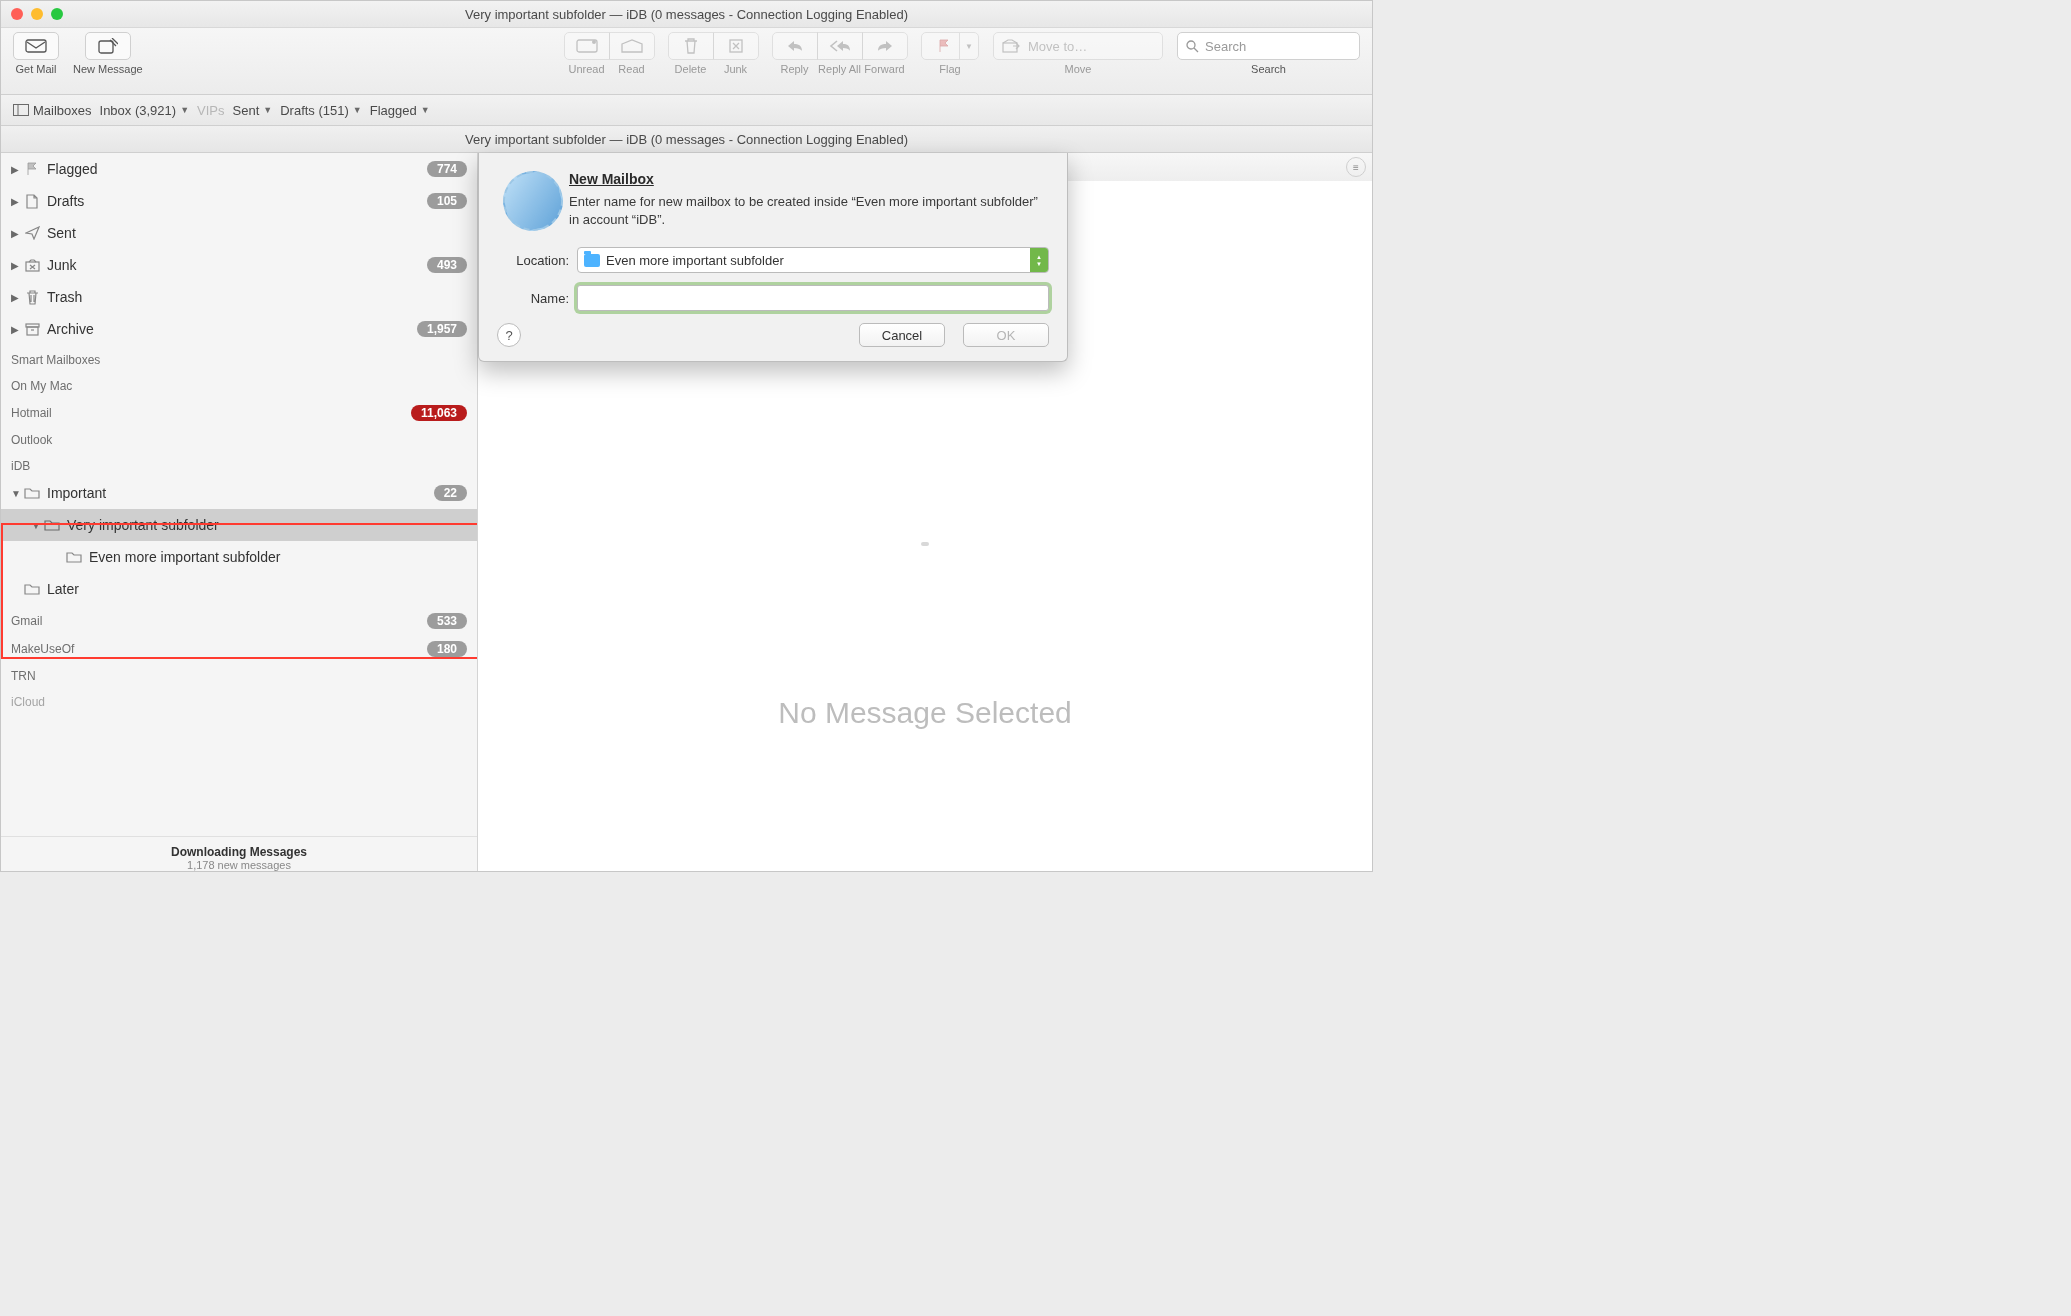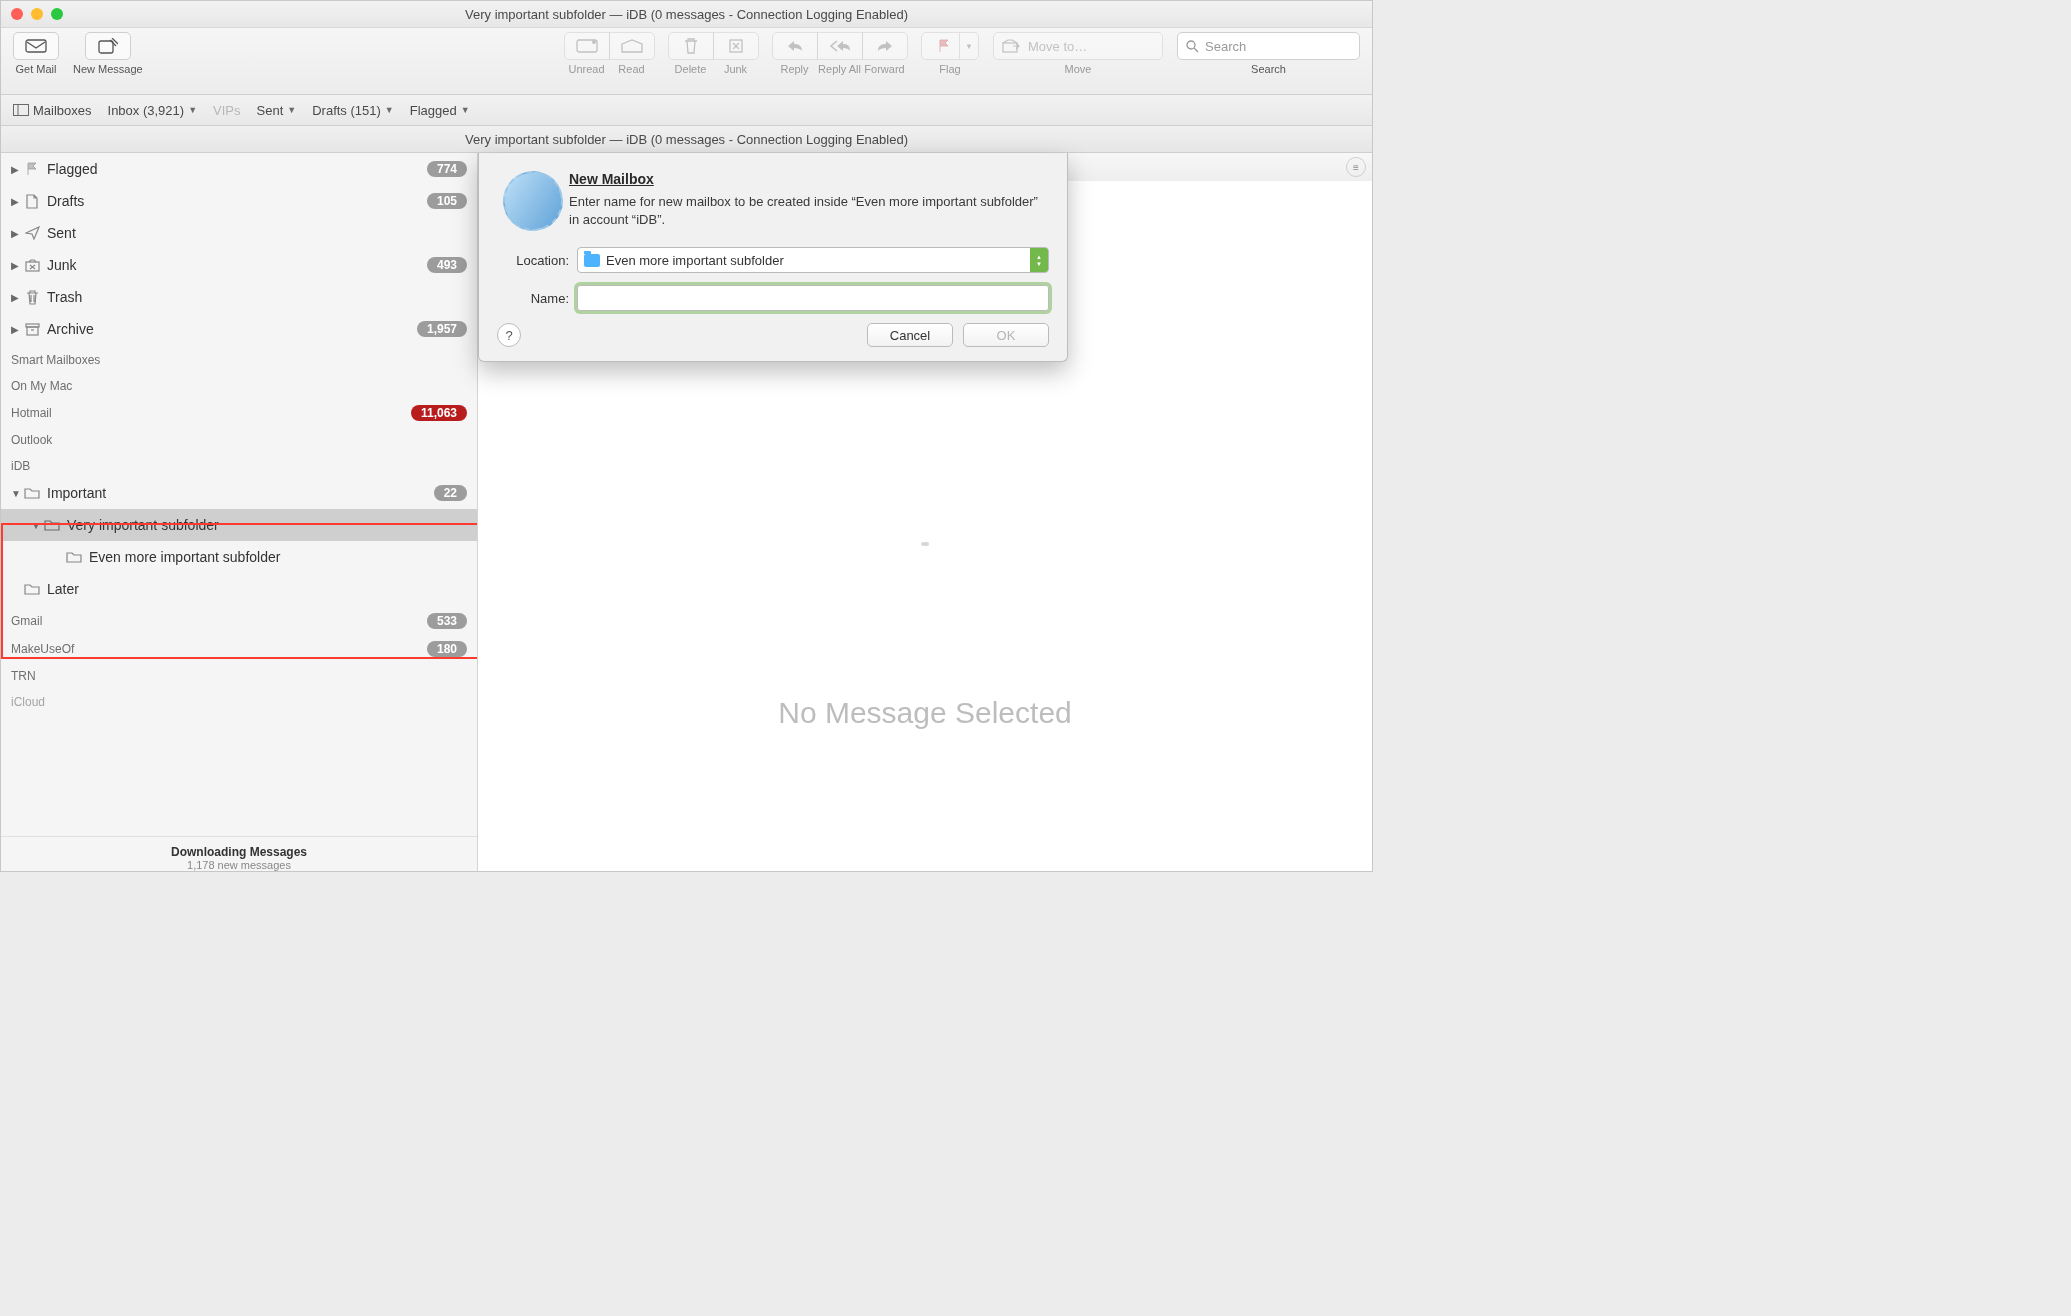--- a/index.html
+++ b/index.html
@@ -32,7 +32,7 @@
 .searchcol .lbl{font-size:11px;color:#555;margin-top:3px;}
 
 
-.favbar{height:30px;background:linear-gradient(#f2f2f2,#e8e8e8);border-bottom:1px solid #cfcfcf;display:flex;align-items:center;padding:0 12px;gap:16px;font-size:13px;color:#4a4a4a;text-align:right;}
+.favbar{height:30px;background:linear-gradient(#f2f2f2,#e8e8e8);border-bottom:1px solid #cfcfcf;display:flex;align-items:center;padding:0 12px;gap:8px;font-size:13px;color:#4a4a4a;text-align:right;}
 .favitem{display:flex;align-items:center;gap:4px;}
 .favitem .chev{font-size:9px;color:#6a6a6a;}
 .favitem.dim{color:#b7b7b7;}

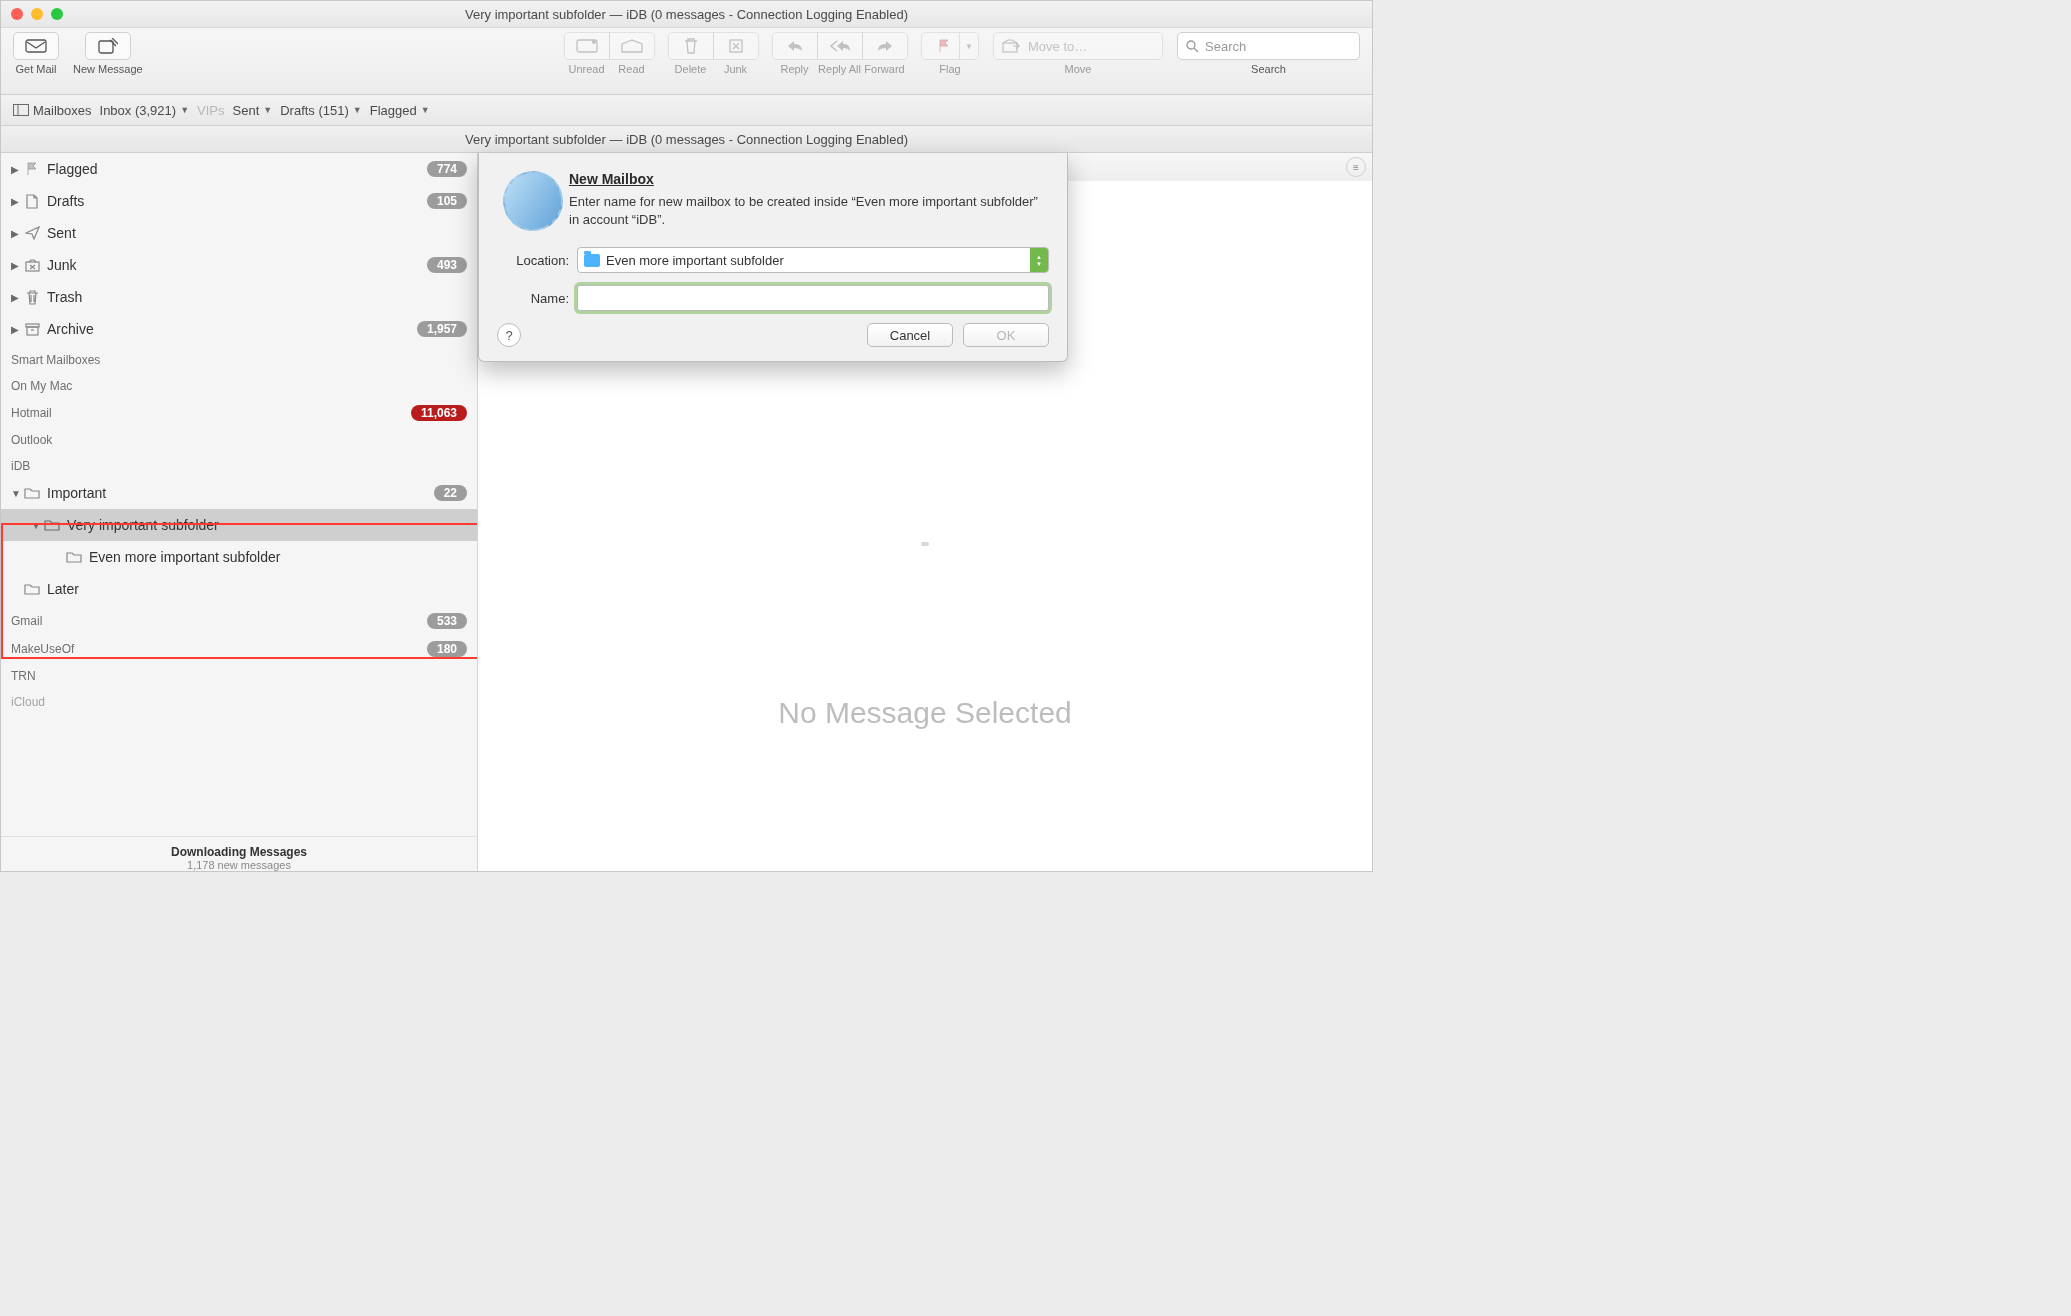--- a/index.html
+++ b/index.html
@@ -86,7 +86,7 @@
 .dlgbtns{display:flex;align-items:center;margin-top:4px;}
 .helpbtn{width:22px;height:22px;border:1px solid #bbb;border-radius:50%;display:flex;align-items:center;justify-content:center;font-size:13px;color:#555;background:#fff;}
 .dlgbtns .sp{flex:1;}
-.dbtn{height:24px;min-width:86px;border:1px solid #bbb;border-radius:5px;background:linear-gradient(#fff,#f2f2f2);font-size:13px;color:#333;margin-left:10px;padding:0 6px;}
+.dbtn{height:24px;min-width:86px;border:1px solid #bbb;border-radius:5px;background:linear-gradient(#fff,#f2f2f2);font-size:13px;color:#333;margin-left:18px;padding:0 6px;}
 .dbtn:disabled{color:#b5b5b5;}
 
 svg{display:block;}

